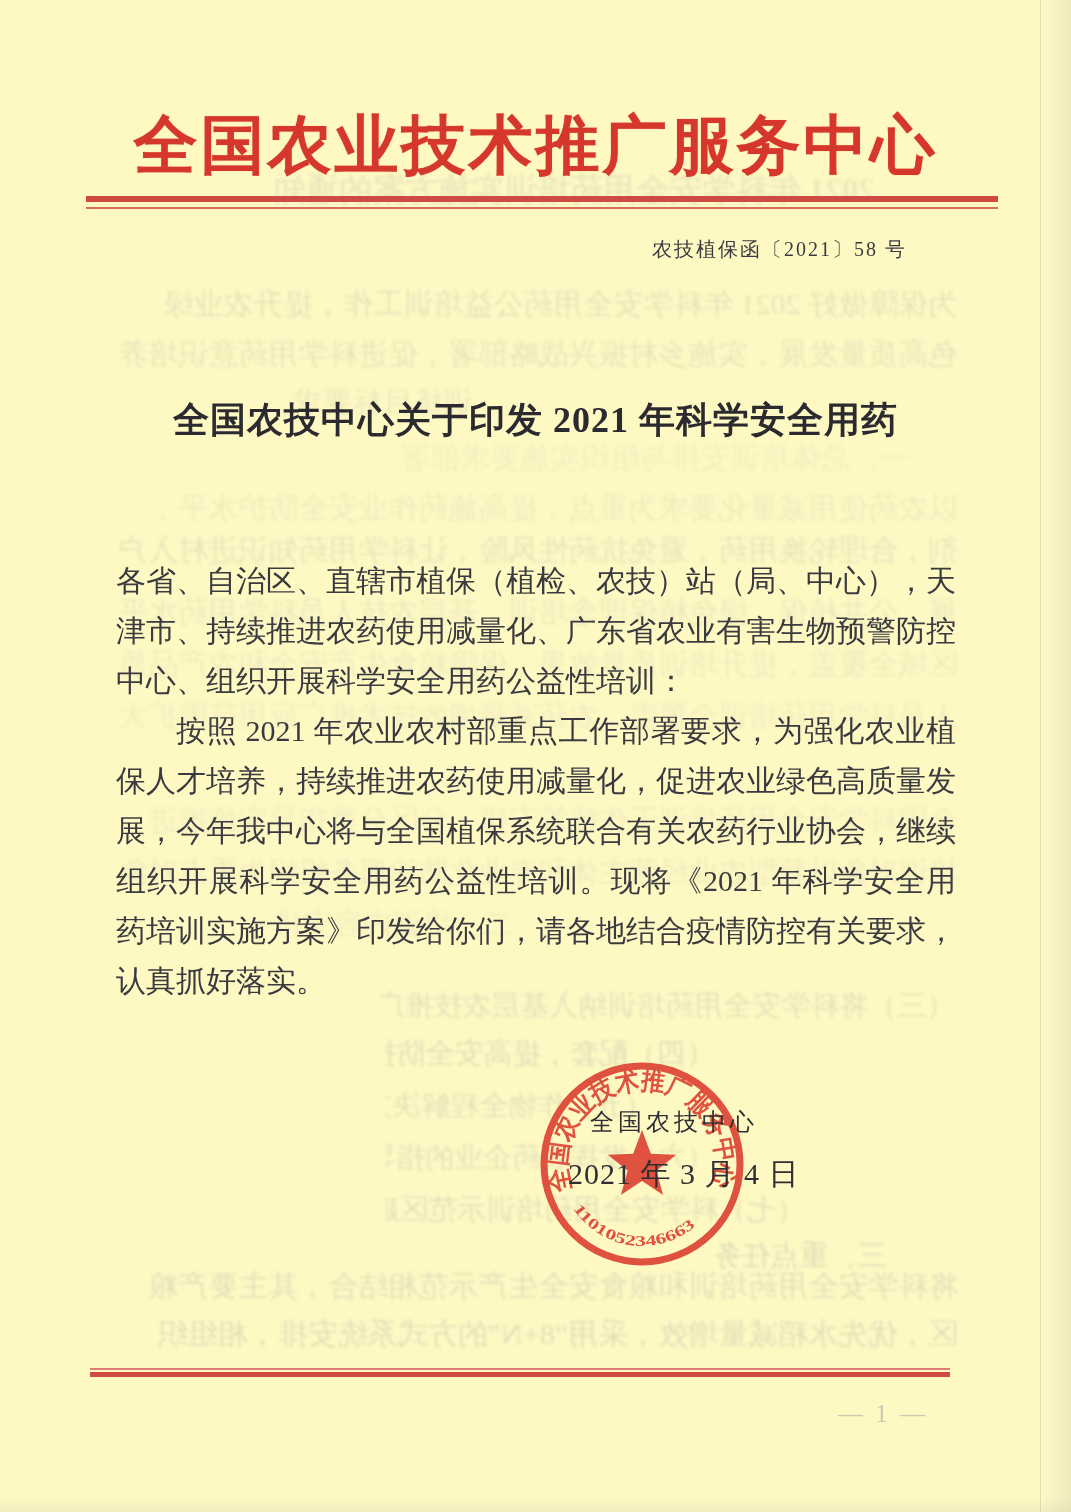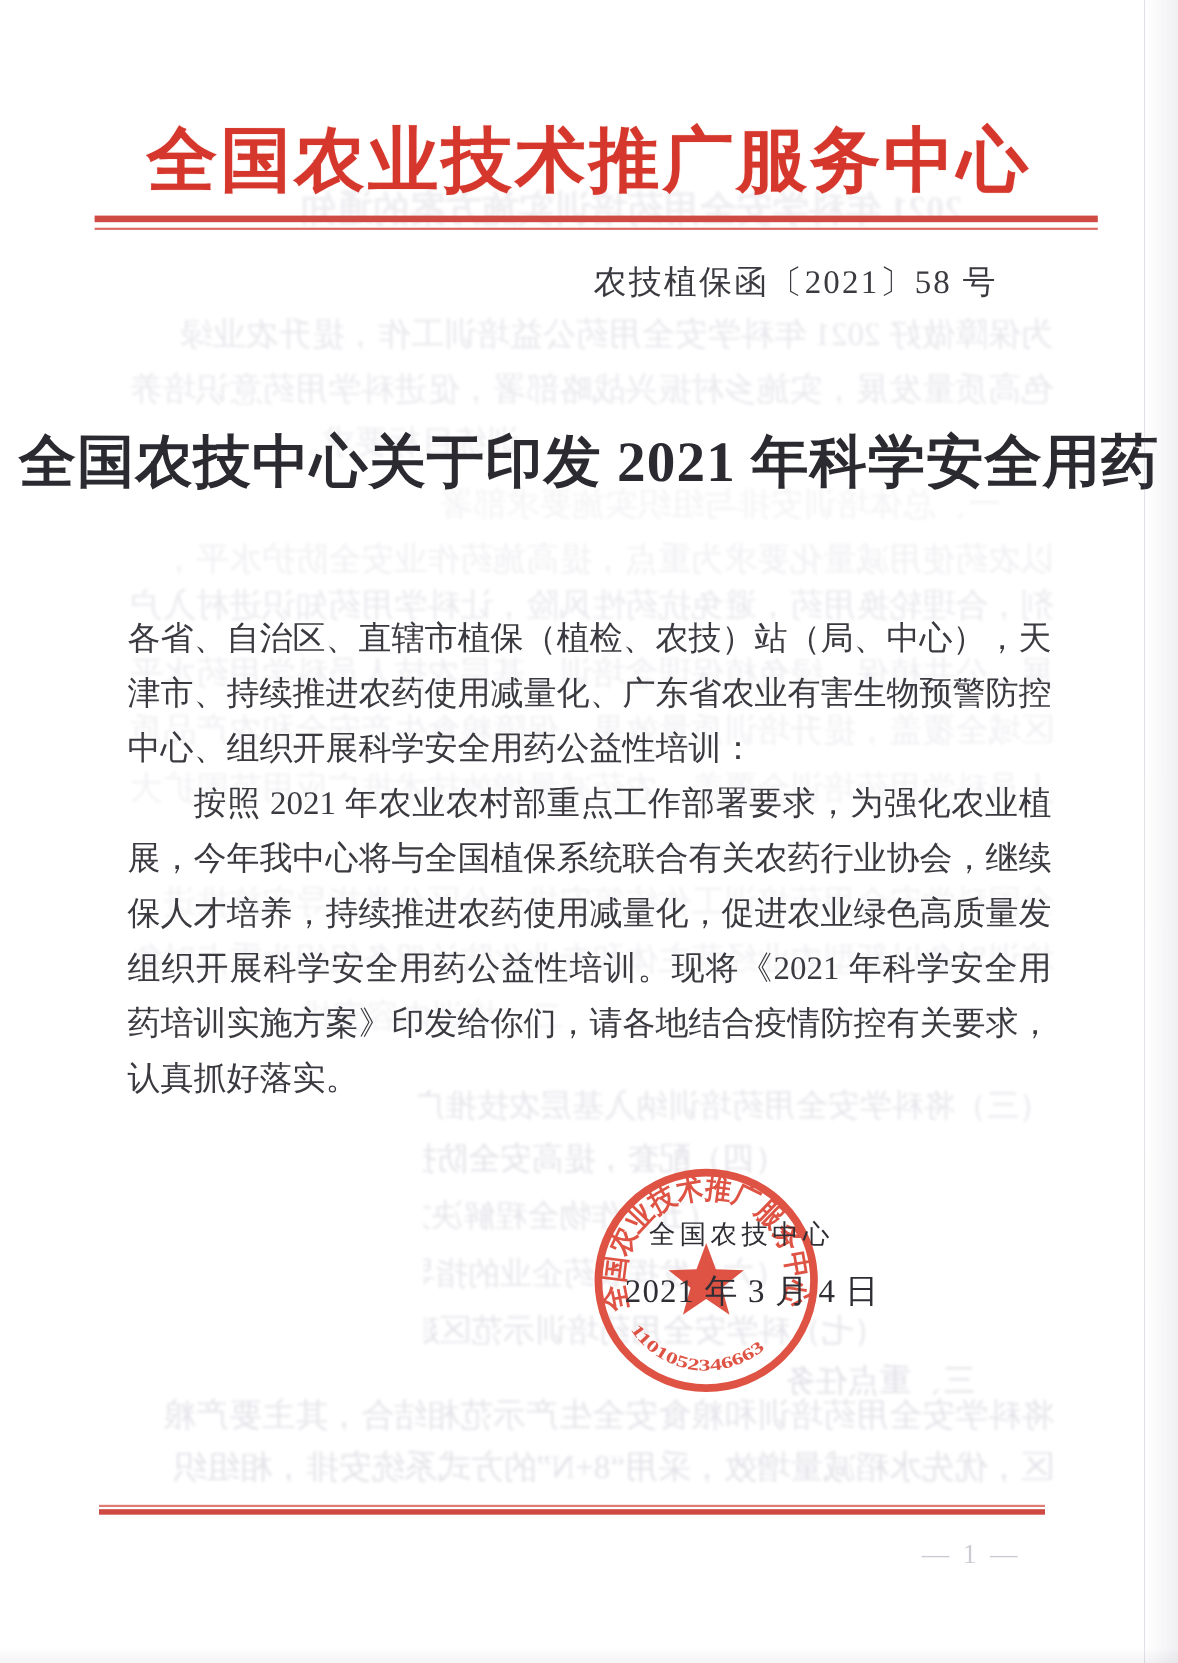--- a/index.html
+++ b/index.html
@@ -5,7 +5,7 @@
   html,body { margin:0; padding:0; background:#cfcdd6; }
   .page {
     position:relative; width:1071px; height:1512px; margin:0 auto;
-    background:#ffffff; overflow:hidden;
+    background:#fef9c3; overflow:hidden;
     font-family:"Liberation Serif","DejaVu Serif",serif;
   }
   

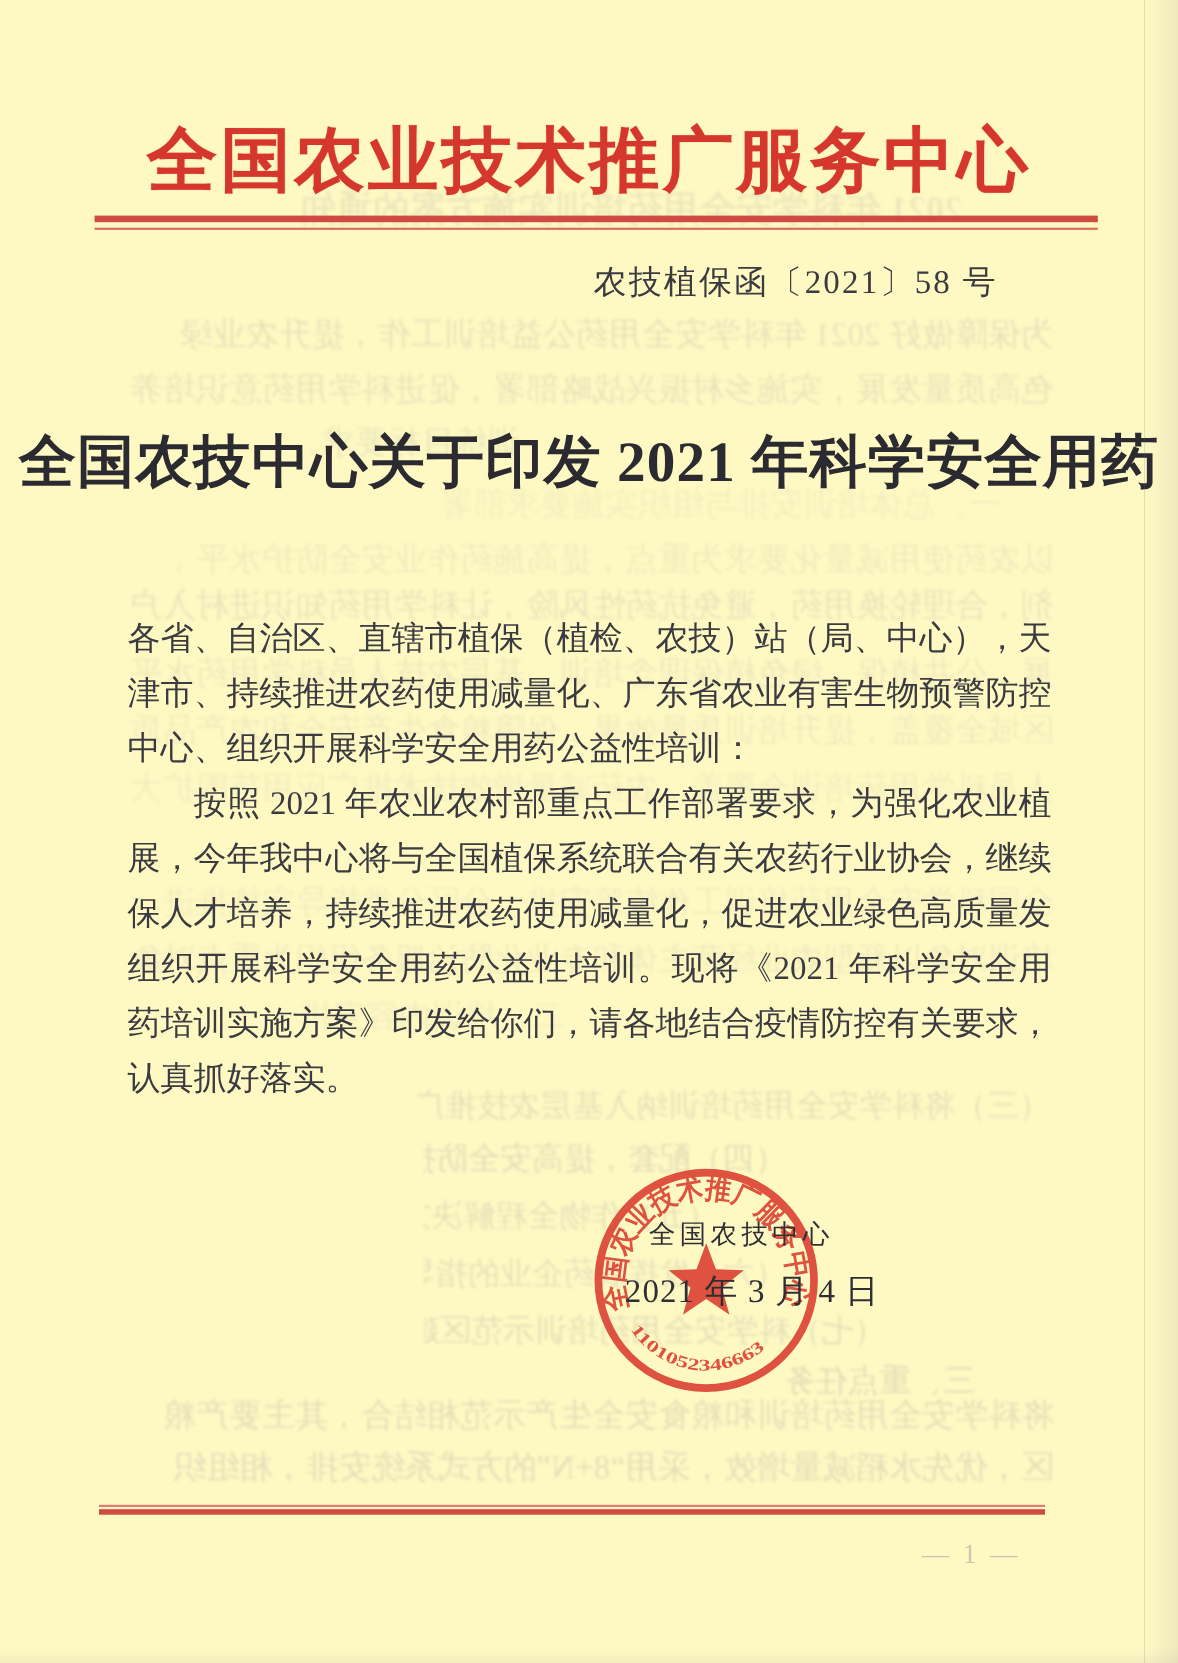--- a/index.html
+++ b/index.html
@@ -22,7 +22,7 @@
   .rule-thick-top { position:absolute; left:86px; top:196px; width:912px; height:6px; background:#cf4a42; }
   .rule-thin-top  { position:absolute; left:86px; top:207px; width:912px; height:2px; background:#da6a62; }
 
-  .doc-number { position:absolute; top:236px; right:164px; font-size:30px;
+  .doc-number { position:absolute; top:236px; right:164px; font-size:20px;
     color:#3b3a40; letter-spacing:2px; }
 
   .doc-title { position:absolute; top:392px; left:0; width:100%; text-align:center;

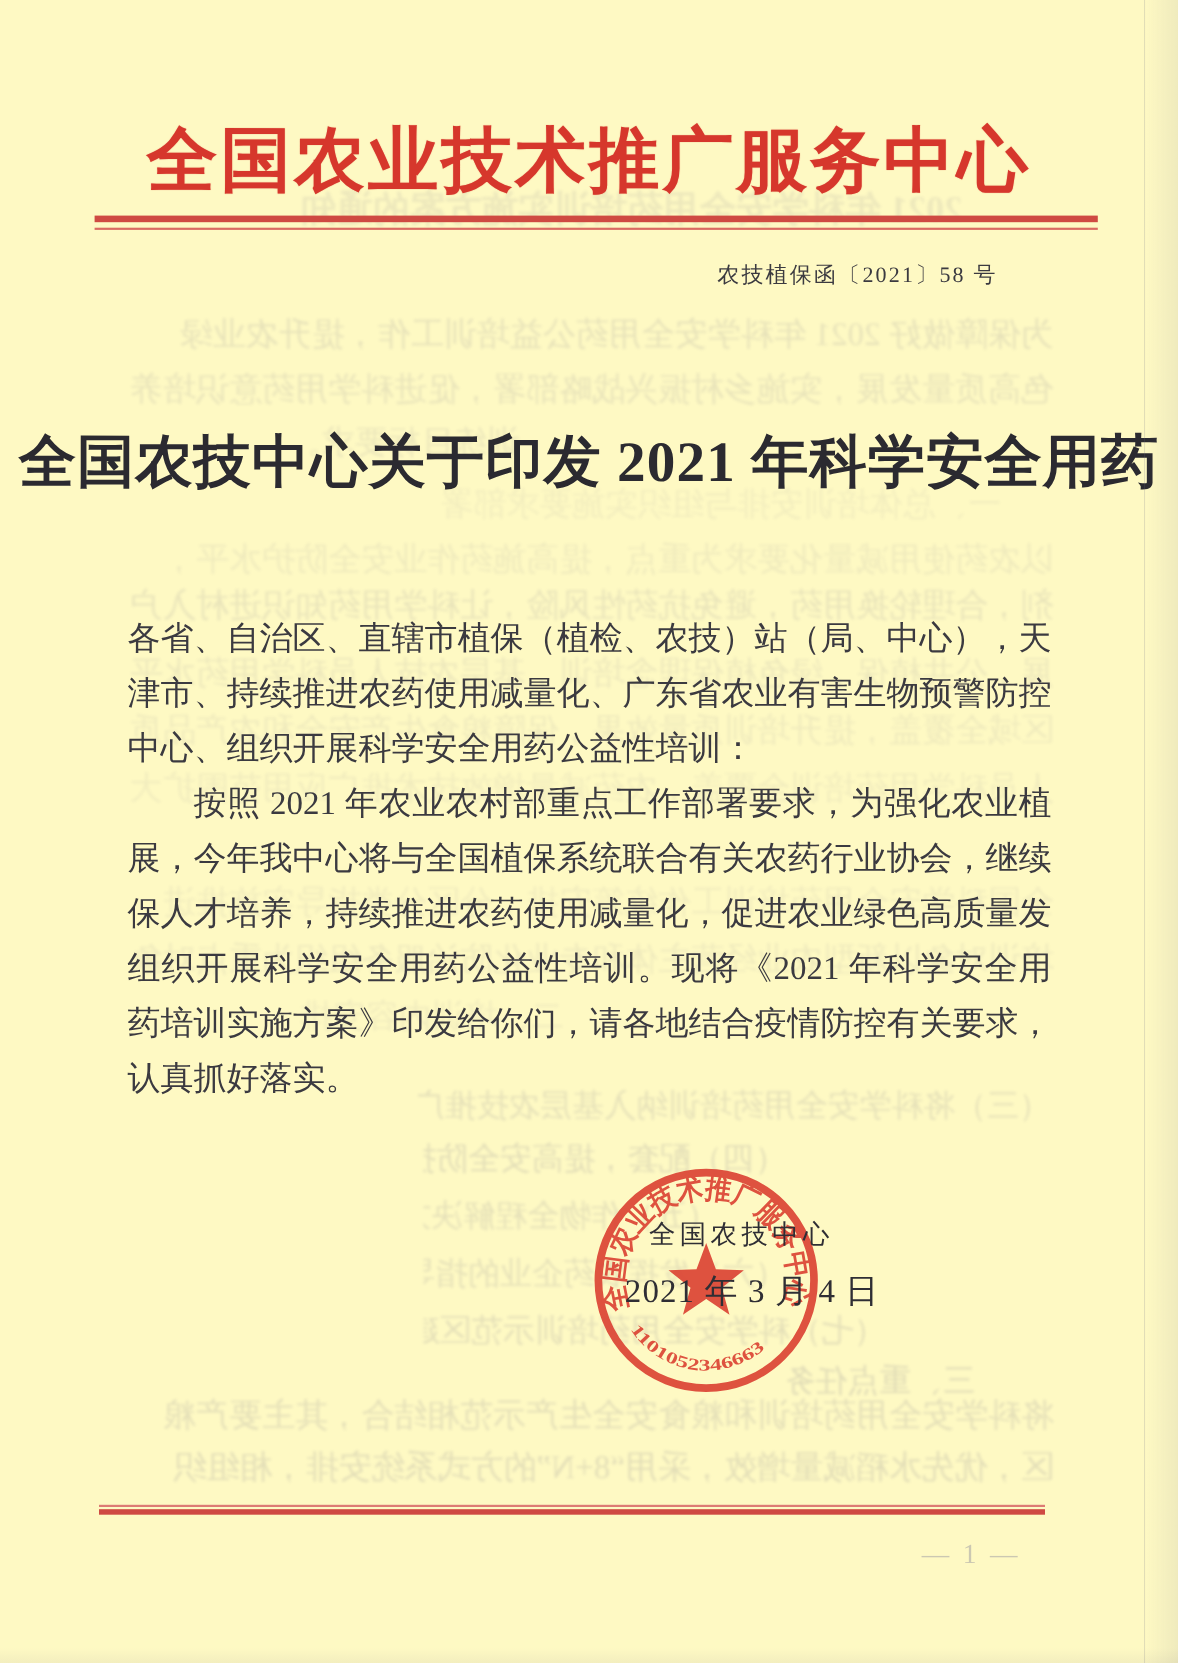--- a/index.html
+++ b/index.html
@@ -26,7 +26,7 @@
     color:#3b3a40; letter-spacing:2px; }
 
   .doc-title { position:absolute; top:392px; left:0; width:100%; text-align:center;
-    font-weight:bold; color:#2b2a30; font-size:52px; line-height:57px; letter-spacing:1px; }
+    font-weight:bold; color:#2b2a30; font-size:36px; line-height:57px; letter-spacing:1px; }
 
   .body-block { position:absolute; left:116px; top:556px; width:840px;
     font-size:30px; color:#3b3a40; }

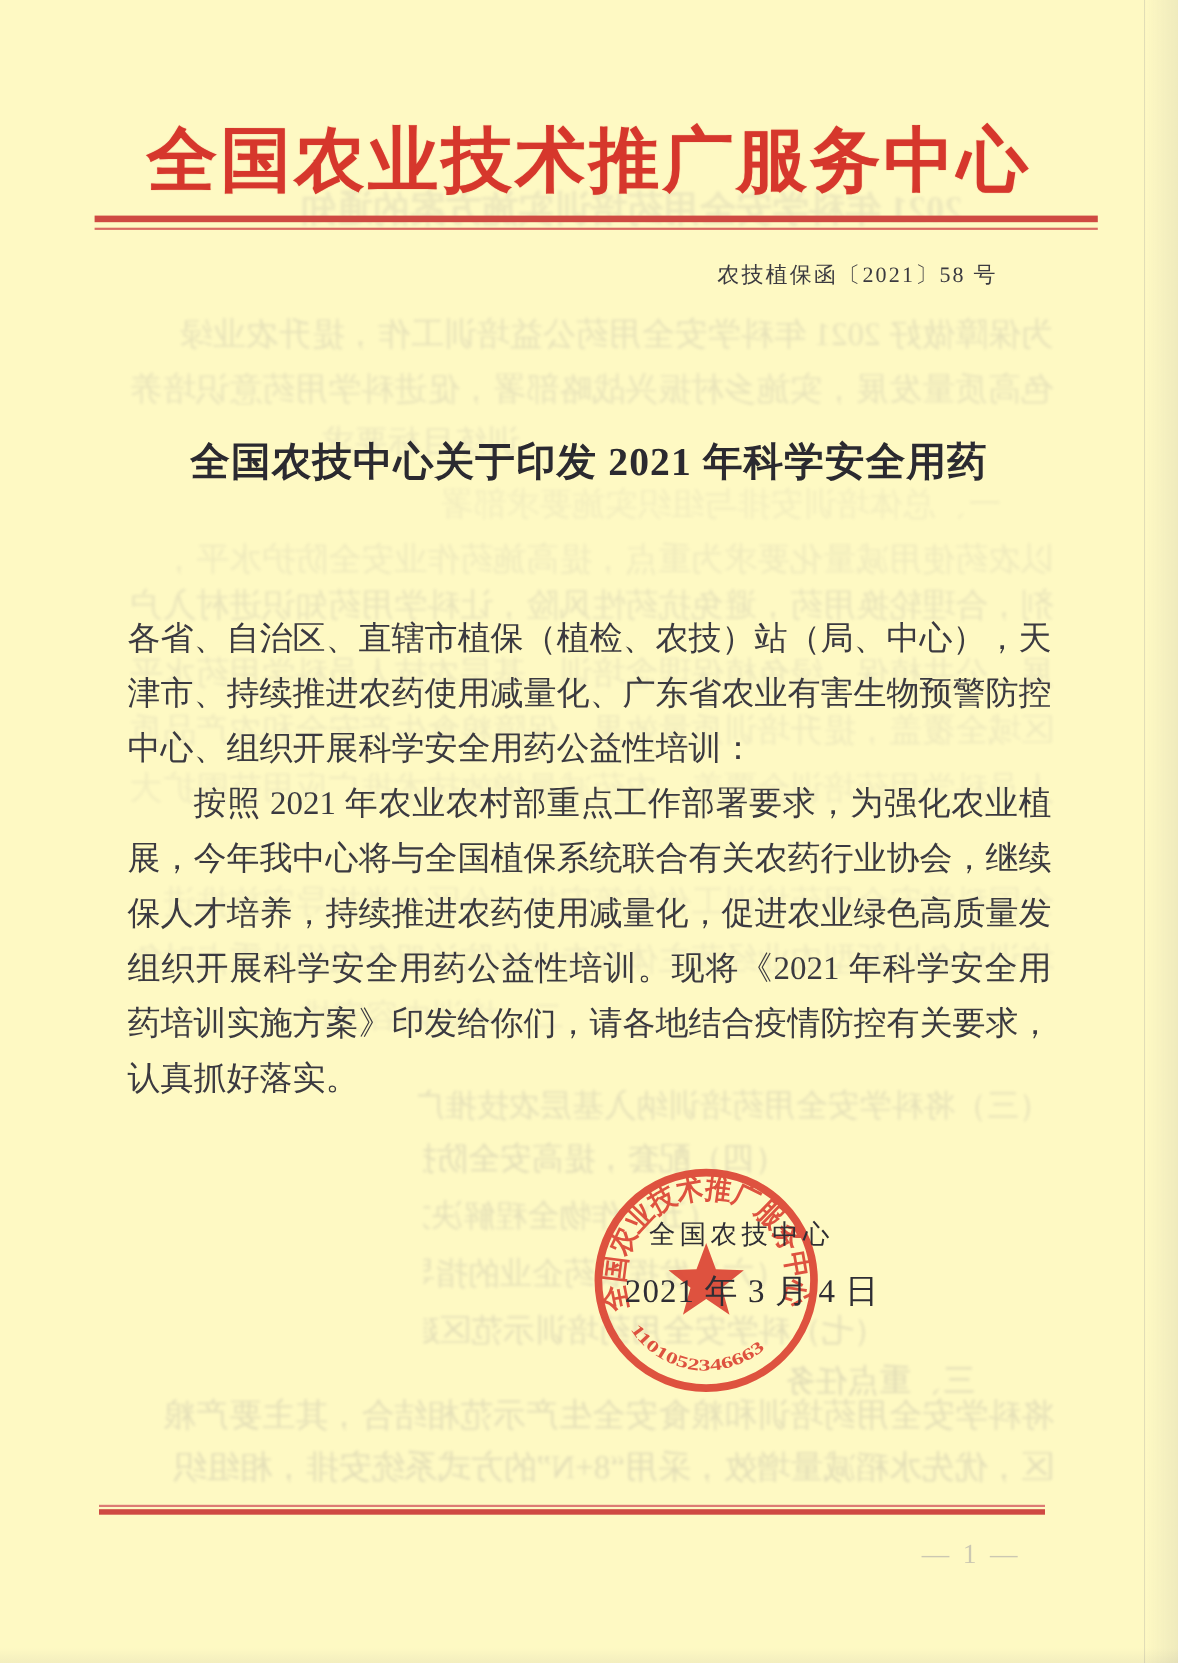--- a/index.html
+++ b/index.html
@@ -98,8 +98,8 @@
       <div class="line full"><span>津市、持续推进农药使用减量化、广东省农业有害生物预警防控</span></div>
       <div class="line partial"><span>中心、组织开展科学安全用药公益性培训：</span></div>
       <div class="line full indent"><span>按照 2021 年农业农村部重点工作部署要求，为强化农业植</span></div>
+      <div class="line full"><span>保人才培养，持续推进农药使用减量化，促进农业绿色高质量发</span></div>
       <div class="line full"><span>展，今年我中心将与全国植保系统联合有关农药行业协会，继续</span></div>
-      <div class="line full"><span>保人才培养，持续推进农药使用减量化，促进农业绿色高质量发</span></div>
       <div class="line full"><span>组织开展科学安全用药公益性培训。现将《2021 年科学安全用</span></div>
       <div class="line full"><span>药培训实施方案》印发给你们，</span><span class="b">请各地结合疫情防控有关要求，</span></div>
       <div class="line partial"><span>认真抓好落实。</span></div>

